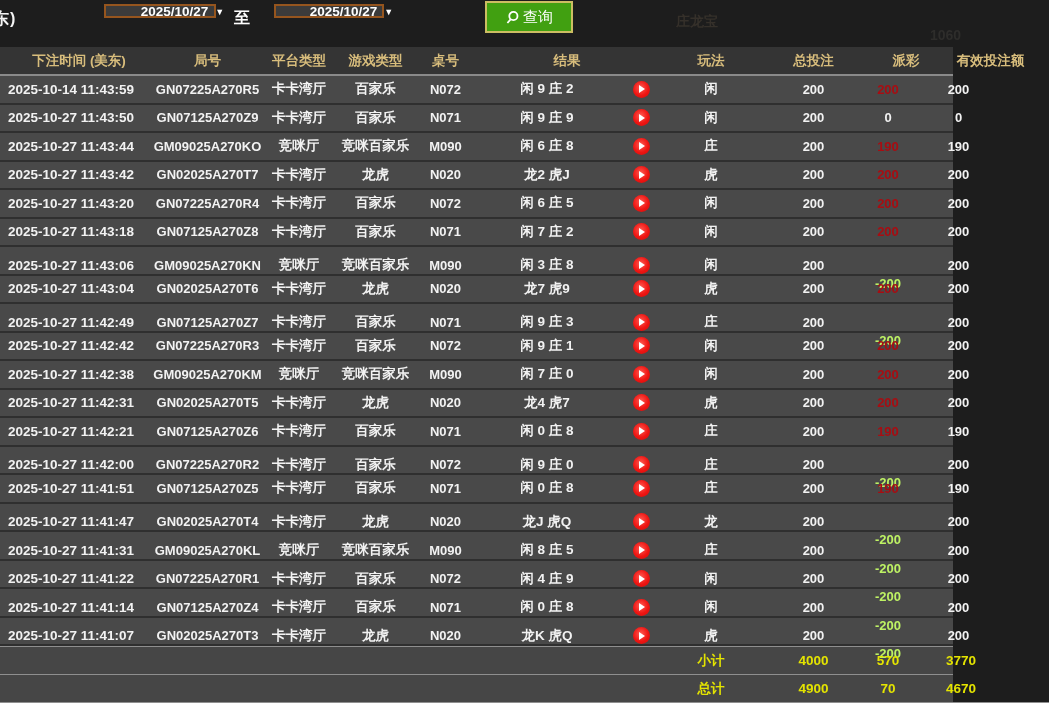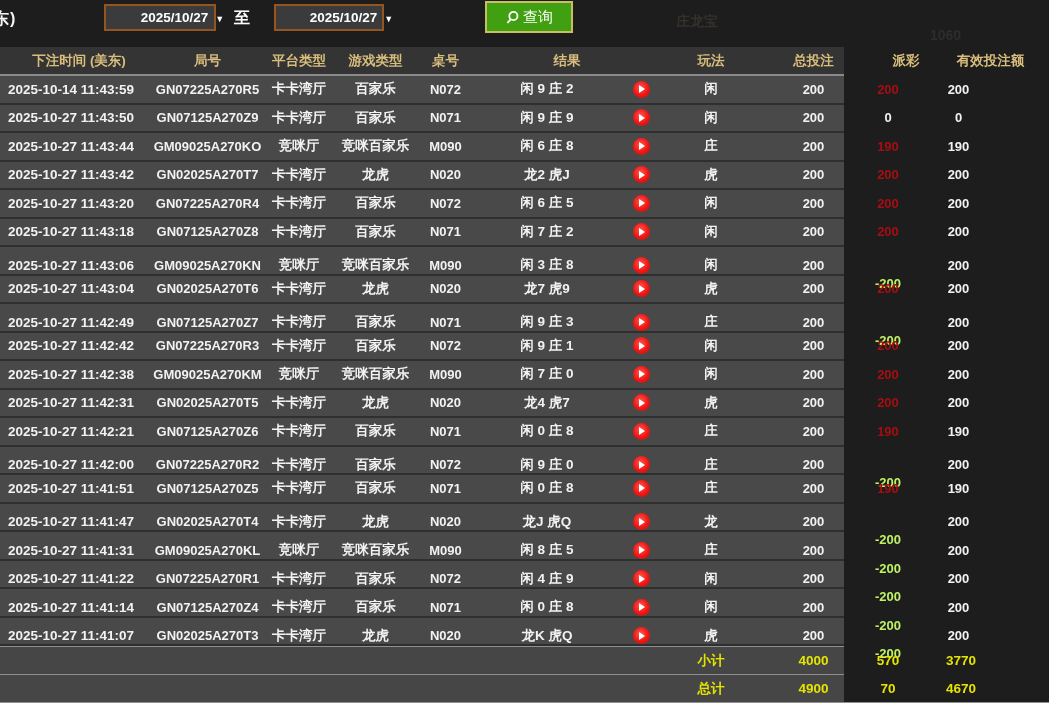--- a/index.html
+++ b/index.html
@@ -17,7 +17,7 @@
   .ghost-1 { left: 676px; top: 13px; }
   .ghost-2 { left: 930px; top: 27px; color: #2e2d2b; }
   .date-select {
-    position: absolute; top: 4px; height: 27px;
+    position: absolute; top: 4px; height: 14px;
     background: #3b3b3b; border: 2px solid #95551e;
     display: flex; align-items: center; justify-content: center; gap: 7px;
     color: #ffffff; font-size: 13.5px; cursor: pointer; padding-left: 45px;

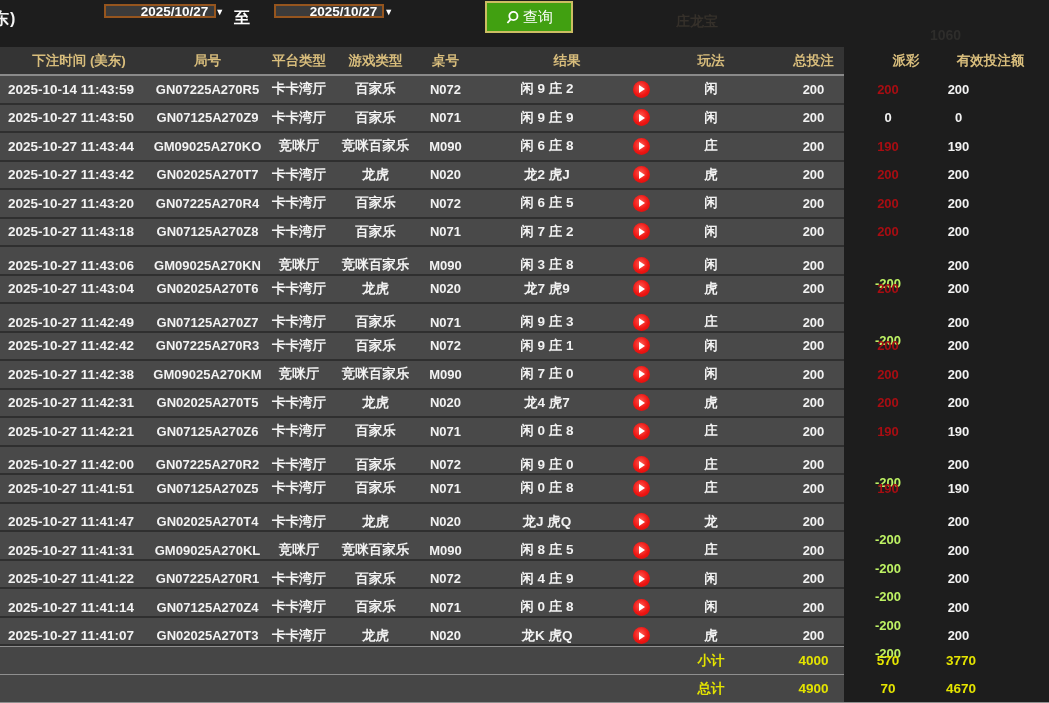--- a/index.html
+++ b/index.html
@@ -37,7 +37,7 @@
     display: grid;
     grid-template-columns: 150px 115px 68px 85px 55px 148px 40px 100px 105px 80px 103px;
     align-items: center;
-    width: 844px;
+    width: 953px;
   }
   .thead { height: 29px; background: #343434; color: #d8bd7c; font-size: 13.5px;
            border-bottom: 2px solid #8a8a8a; }

